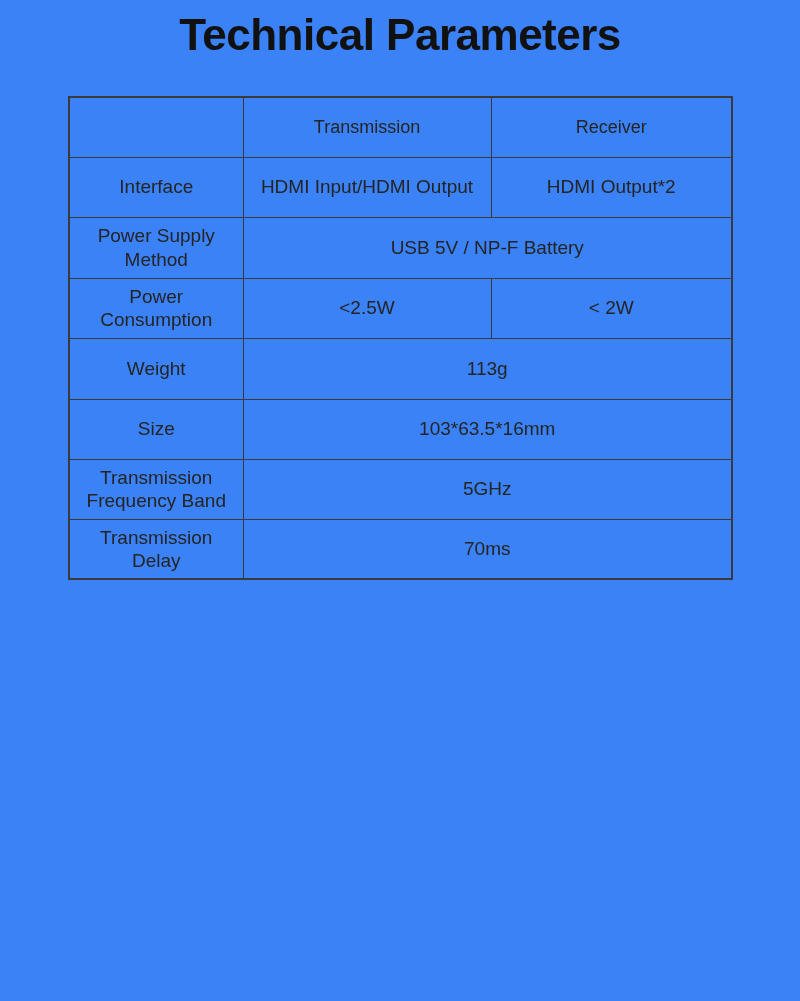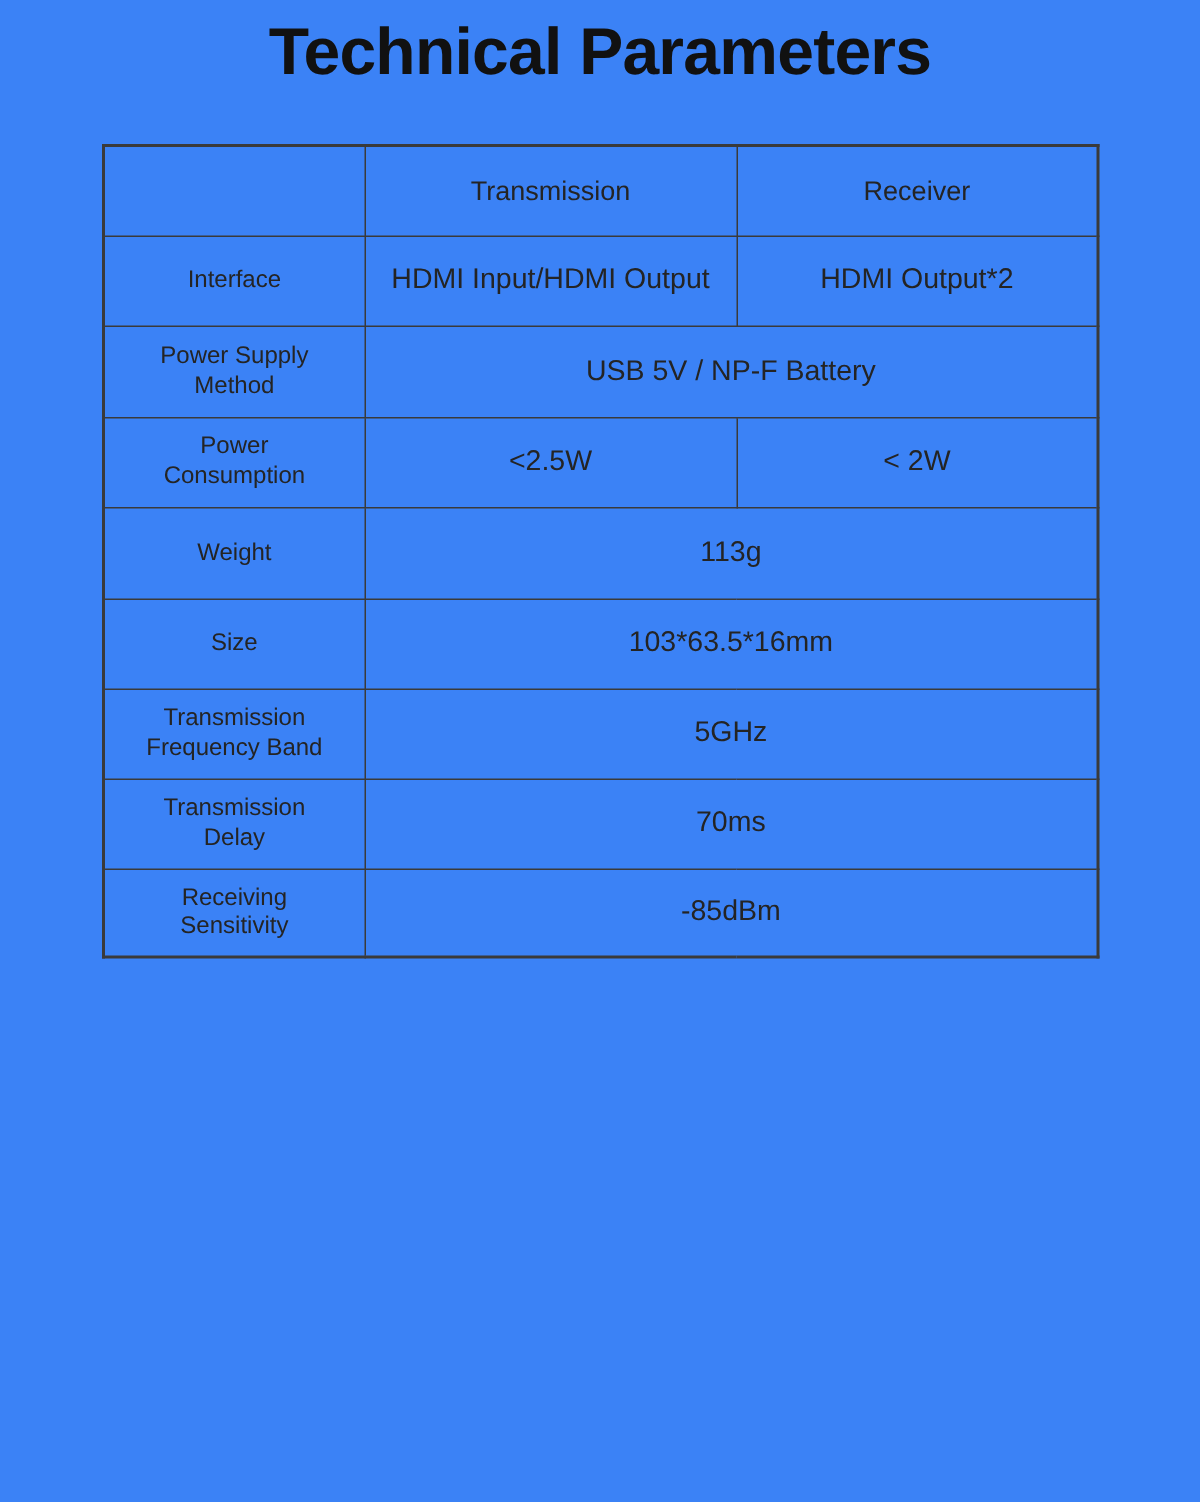--- a/index.html
+++ b/index.html
@@ -52,7 +52,7 @@
   col.c2 { width: 248px; }
   col.c3 { width: 241px; }
   .hdr  { font-size: 18px; }
-  .lbl  { font-size: 16px; line-height: 1.22; }
+  .lbl  { font-size: 19px; line-height: 1.22; }
   .val  { font-size: 19px; line-height: 1.45; }
   tr.h60  { height: 60px; }
   tr.h61  { height: 61px; }

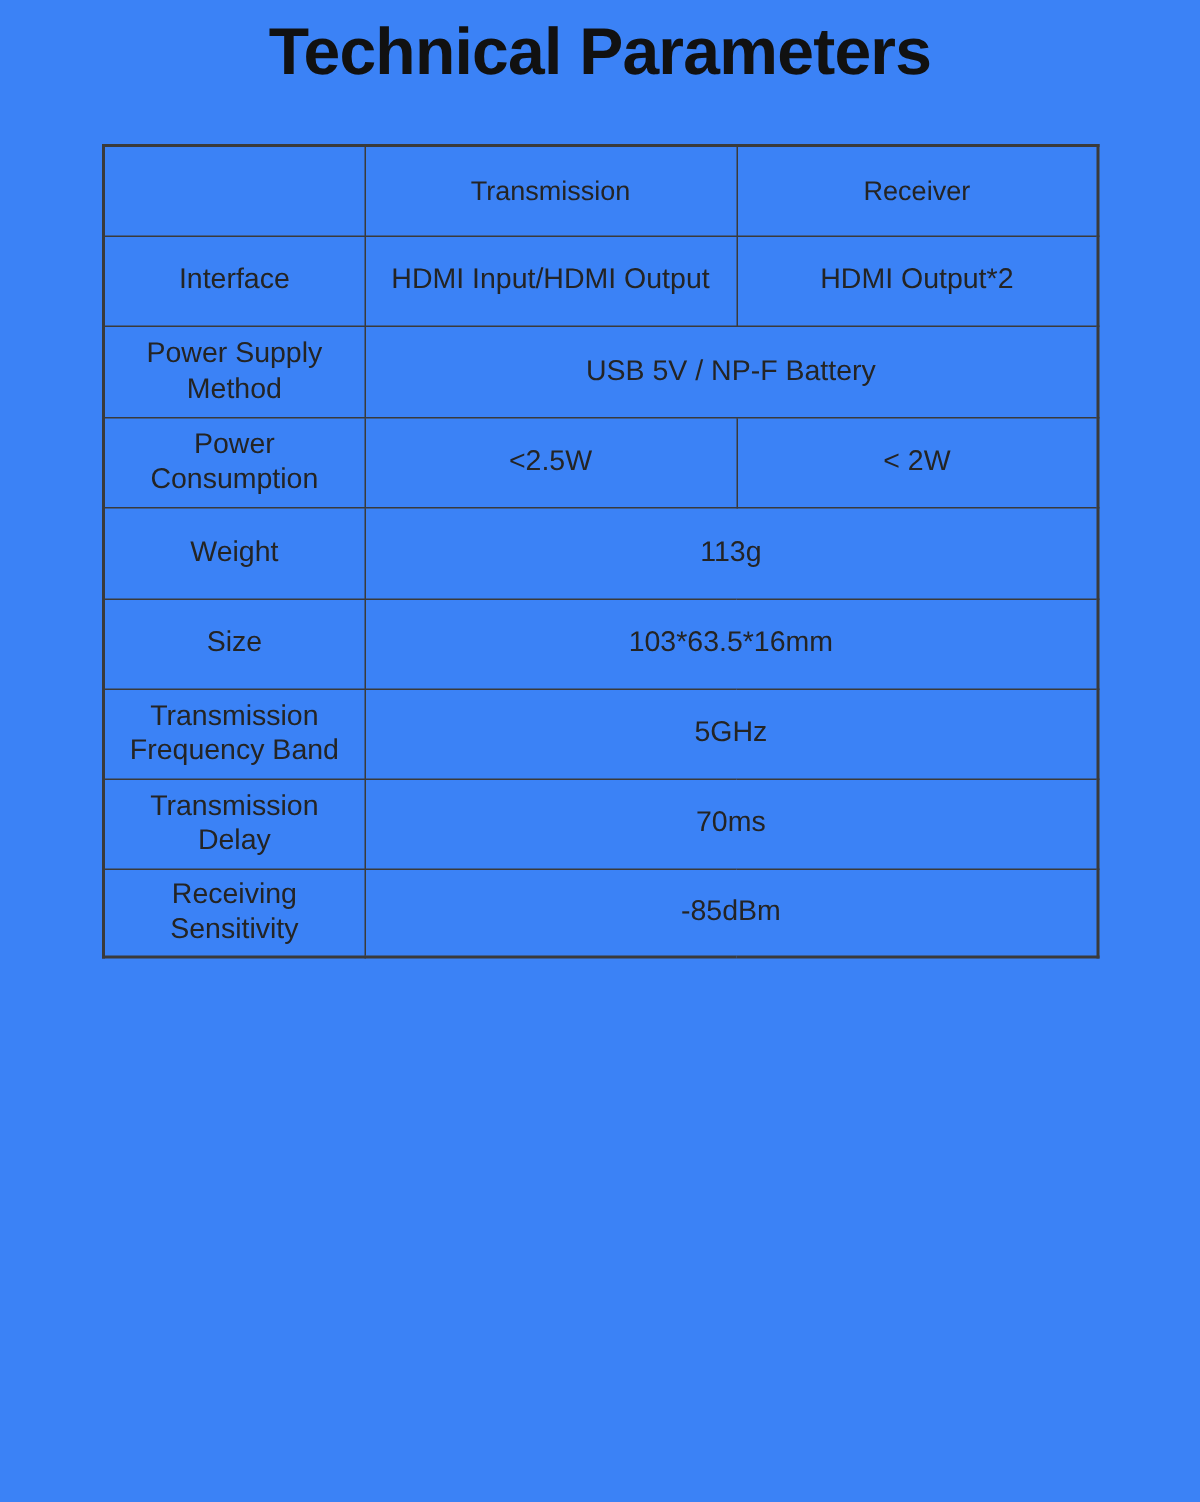--- a/index.html
+++ b/index.html
@@ -125,11 +125,6 @@
       <td class="val" colspan="2">70ms</td>
     </tr>
 
-    <tr class="h59">
-      <td class="lbl">Receiving
-Sensitivity</td>
-      <td class="val" colspan="2">-85dBm</td>
-    </tr>
 
   </tbody>
     </table>

